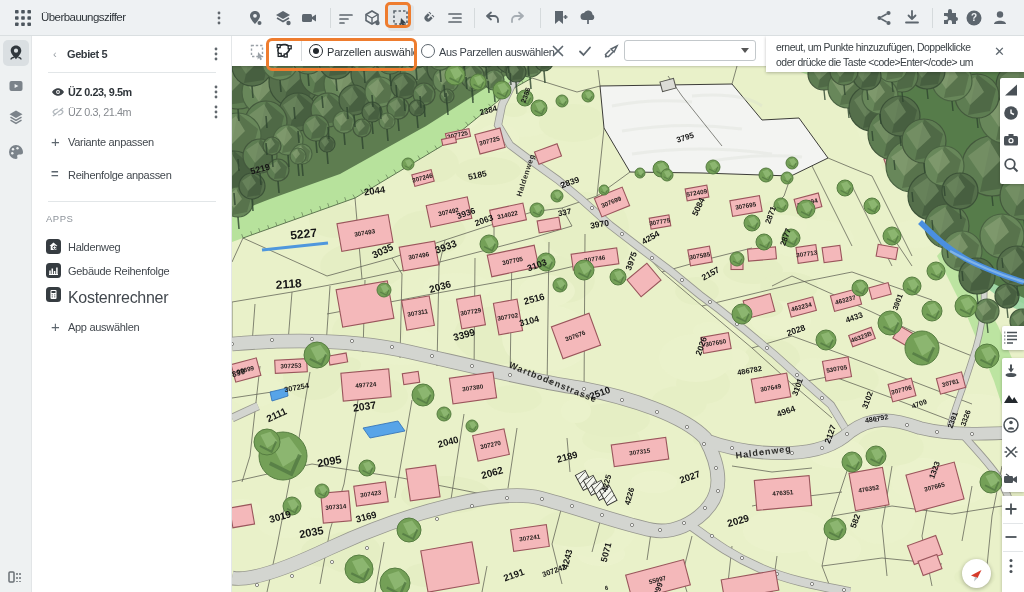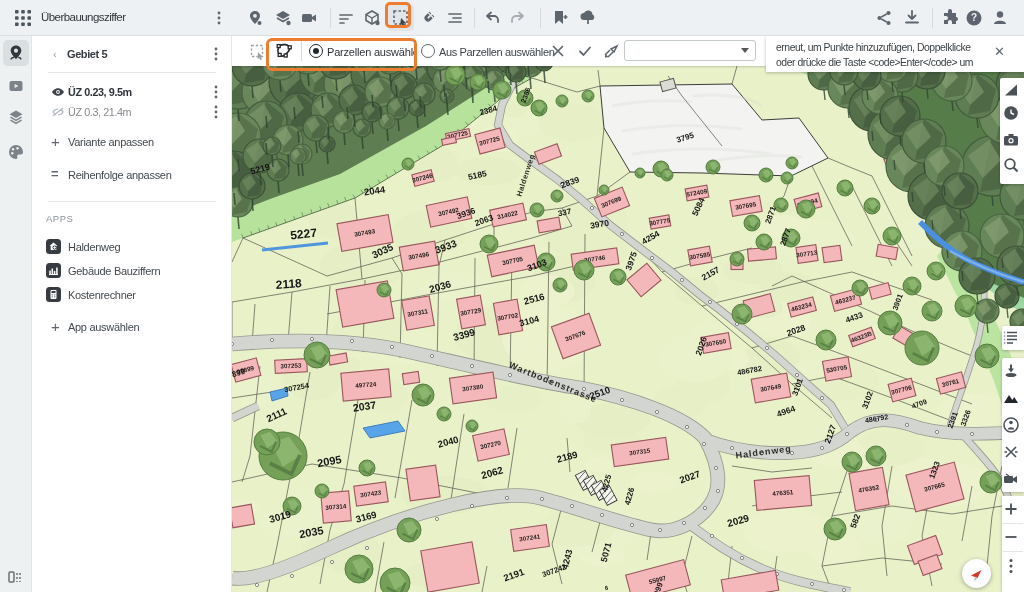--- a/index.html
+++ b/index.html
@@ -1472,7 +1472,7 @@
         <path d="M4,11 L4,7.5 M6.3,11 L6.3,5.5 M8.6,11 L8.6,8 M10.9,11 L10.9,4.5" stroke="#fff" stroke-width="1.5"></path>
         <path d="M3,11.5 L12,11.5" stroke="#fff" stroke-width="1"></path>
       </svg></div>
-  <div class="abs" style="left:68px;top:265px;font-size:11px;letter-spacing:-0.3px;color:#42484e">Gebäude Bauziffern</div>
+  <div class="abs" style="left:68px;top:265px;font-size:11px;letter-spacing:-0.3px;color:#42484e">Gebäude Reihenfolge</div>
   <div class="abs" style="left:46px;top:287px;width:15px;height:15px"><svg width="15" height="15" viewBox="0 0 15 15" style="">
         <rect x="0" y="0" width="15" height="15" rx="3.5" fill="#363c41"></rect>
         <rect x="4.5" y="3" width="6" height="9" rx="1" fill="#fff"></rect>

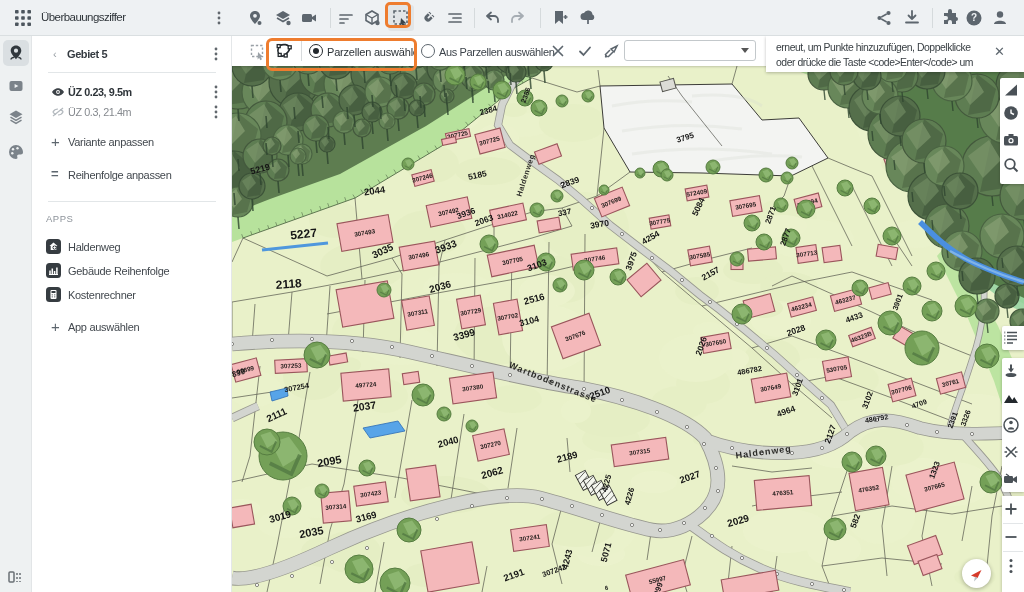--- a/index.html
+++ b/index.html
@@ -1482,7 +1482,7 @@
         <circle cx="6.2" cy="9.8" r="0.6" fill="#363c41"></circle>
         <circle cx="8.8" cy="9.8" r="0.6" fill="#363c41"></circle>
       </svg></div>
-  <div class="abs" style="left:68px;top:289px;font-size:11px;letter-spacing:-0.3px;color:#42484e">Kostenrechner</div>
+  <div class="abs" style="left:68px;top:289px;font-size:16px;letter-spacing:-0.3px;color:#42484e">Kostenrechner</div>
   <div class="abs" style="left:51px;top:318px;font-size:15px;color:#5d666e">+</div>
   <div class="abs" style="left:68px;top:321px;font-size:11px;letter-spacing:-0.3px;color:#42484e">App auswählen</div>
 

